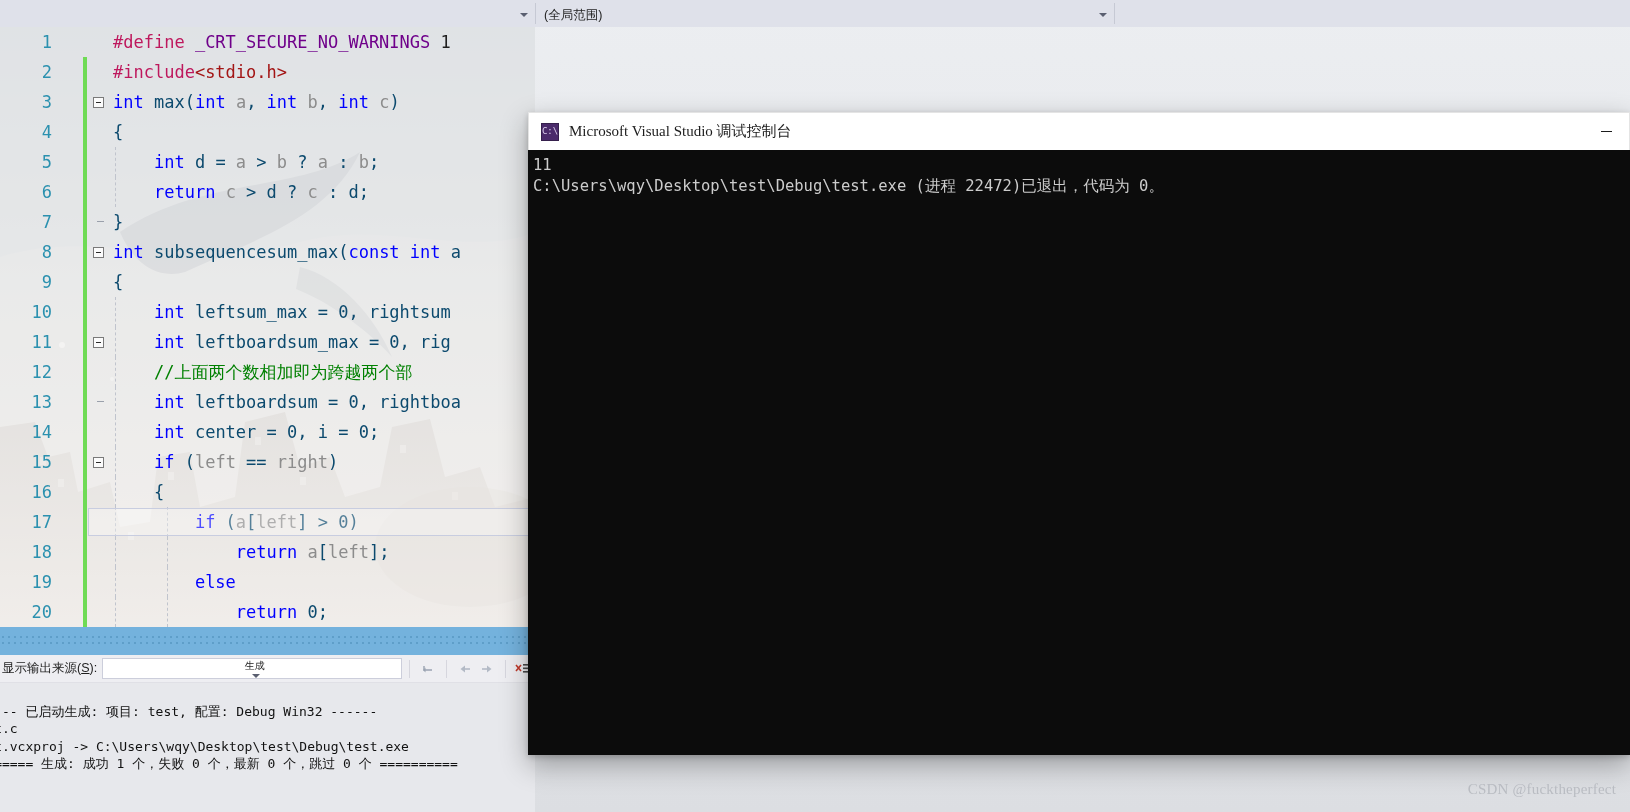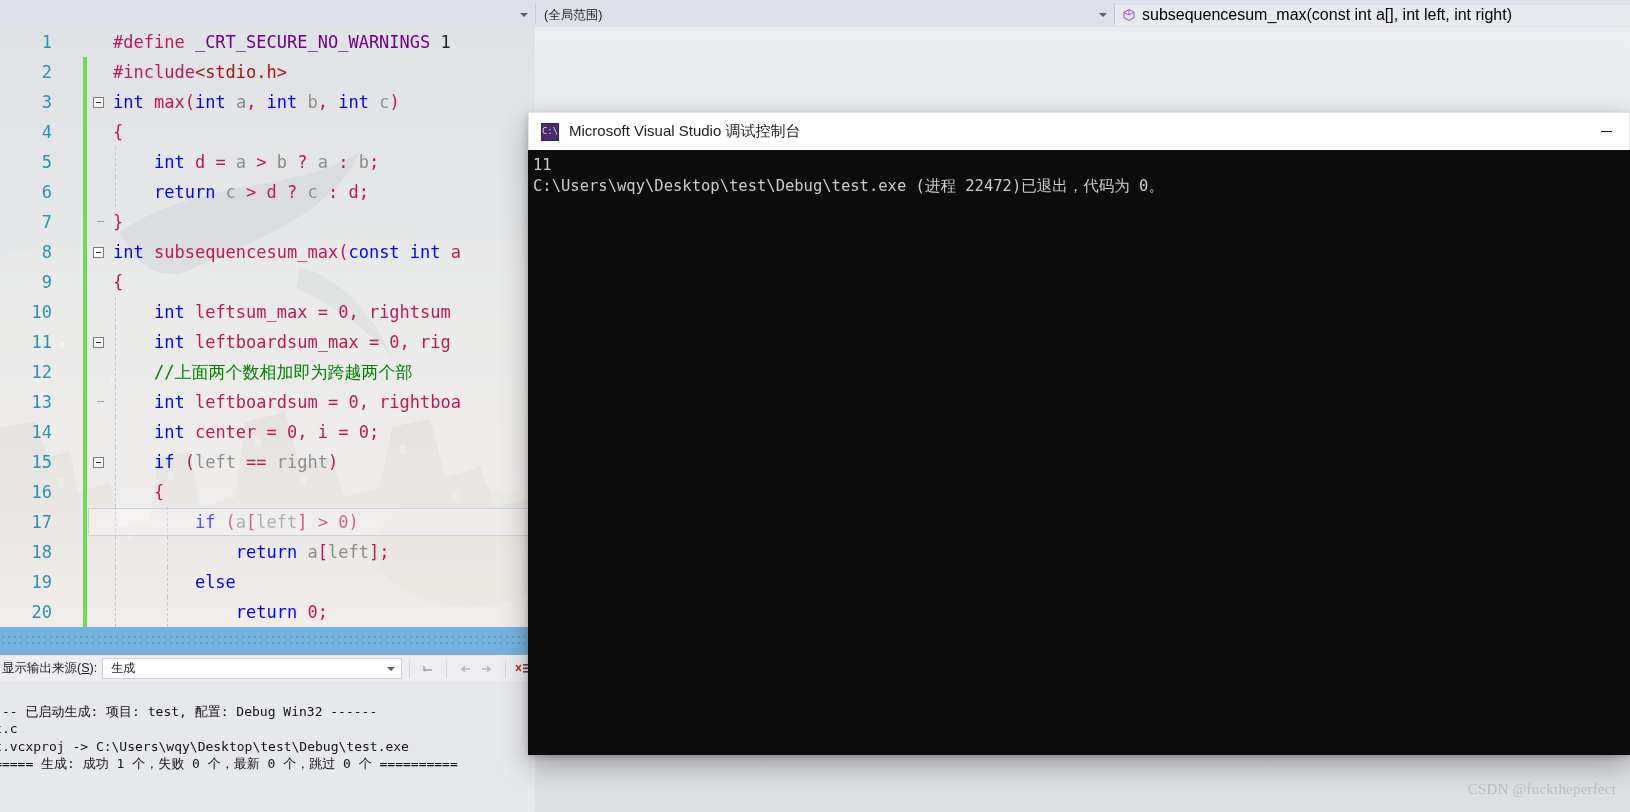--- a/index.html
+++ b/index.html
@@ -310,17 +310,6 @@
       </div>
     </div>
     <div class="nav-sep"></div>
-    <div class="nav-combo member-sel">
-      <div class="member-box">
-        <span class="cube-icon">
-          <svg width="14" height="14" viewBox="0 0 14 14">
-            <path d="M7 1.6 L12 4.3 L12 9.7 L7 12.4 L2 9.7 L2 4.3 Z" fill="#f0e9f7" stroke="#9b5fc0" stroke-width="1.1"></path>
-            <path d="M7 1.6 L7 6.9 M7 6.9 L2 4.3 M7 6.9 L12 4.3" stroke="#9b5fc0" stroke-width="1"></path>
-          </svg>
-        </span>
-        <span class="combo-text">subsequencesum_max(const int a[], int left, int right)</span>
-      </div>
-    </div>
   </div>
 
   <div class="editor">

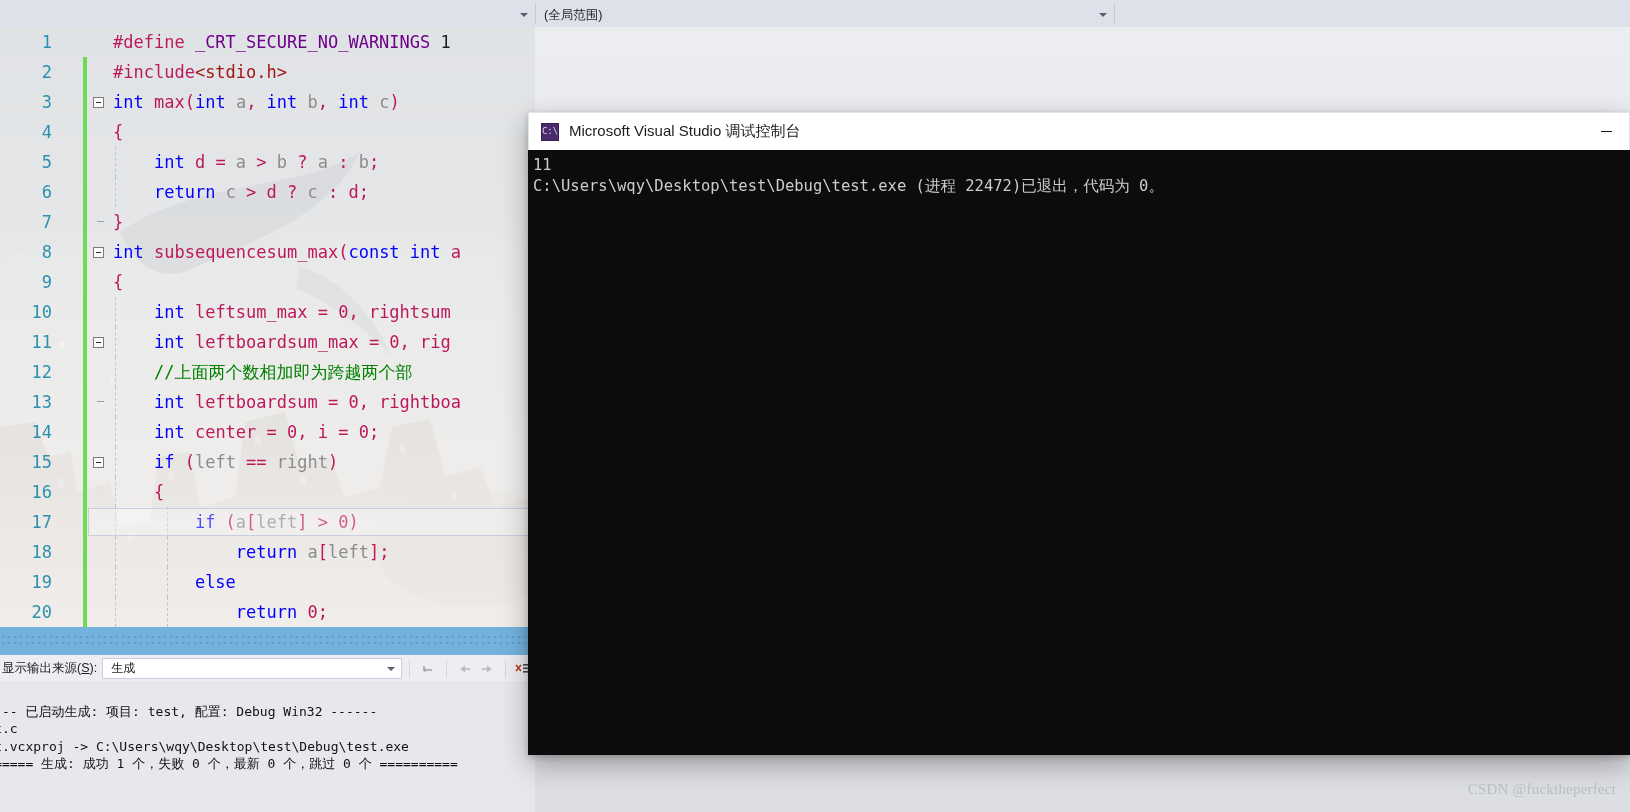--- a/index.html
+++ b/index.html
@@ -162,7 +162,7 @@
   .cmt { color: #008000; margin-top: 32px; }
   .dim { color: #8c8c8c; }
   .num { color: #1f1f1f; }
-  .pl  { color: #be185d; margin-top: 32px; }
+  .pl  { color: #0c4a6e; margin-top: 32px; }
 
   
   .iguide {

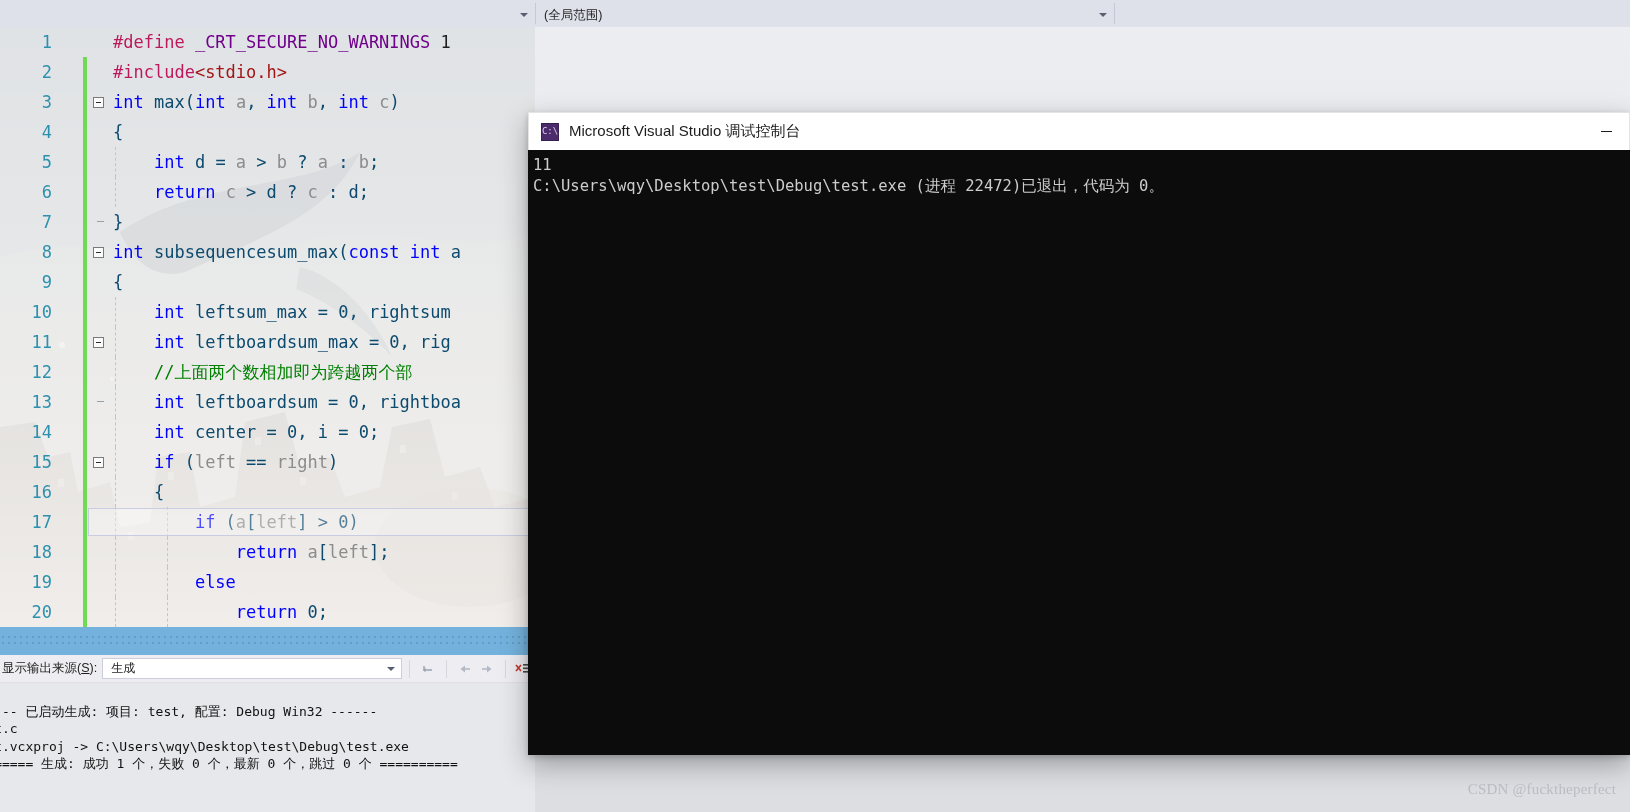--- a/index.html
+++ b/index.html
@@ -256,7 +256,7 @@
   }
   .console-title-text {
     font-size: 15px; color: #1c1c1c;
-    font-family: Liberation Sans, sans-serif;
+    font-family: Liberation Serif, serif;
     flex: 1;
   }
   .win-btns { display: flex; height: 38px; flex: 0 0 auto; }

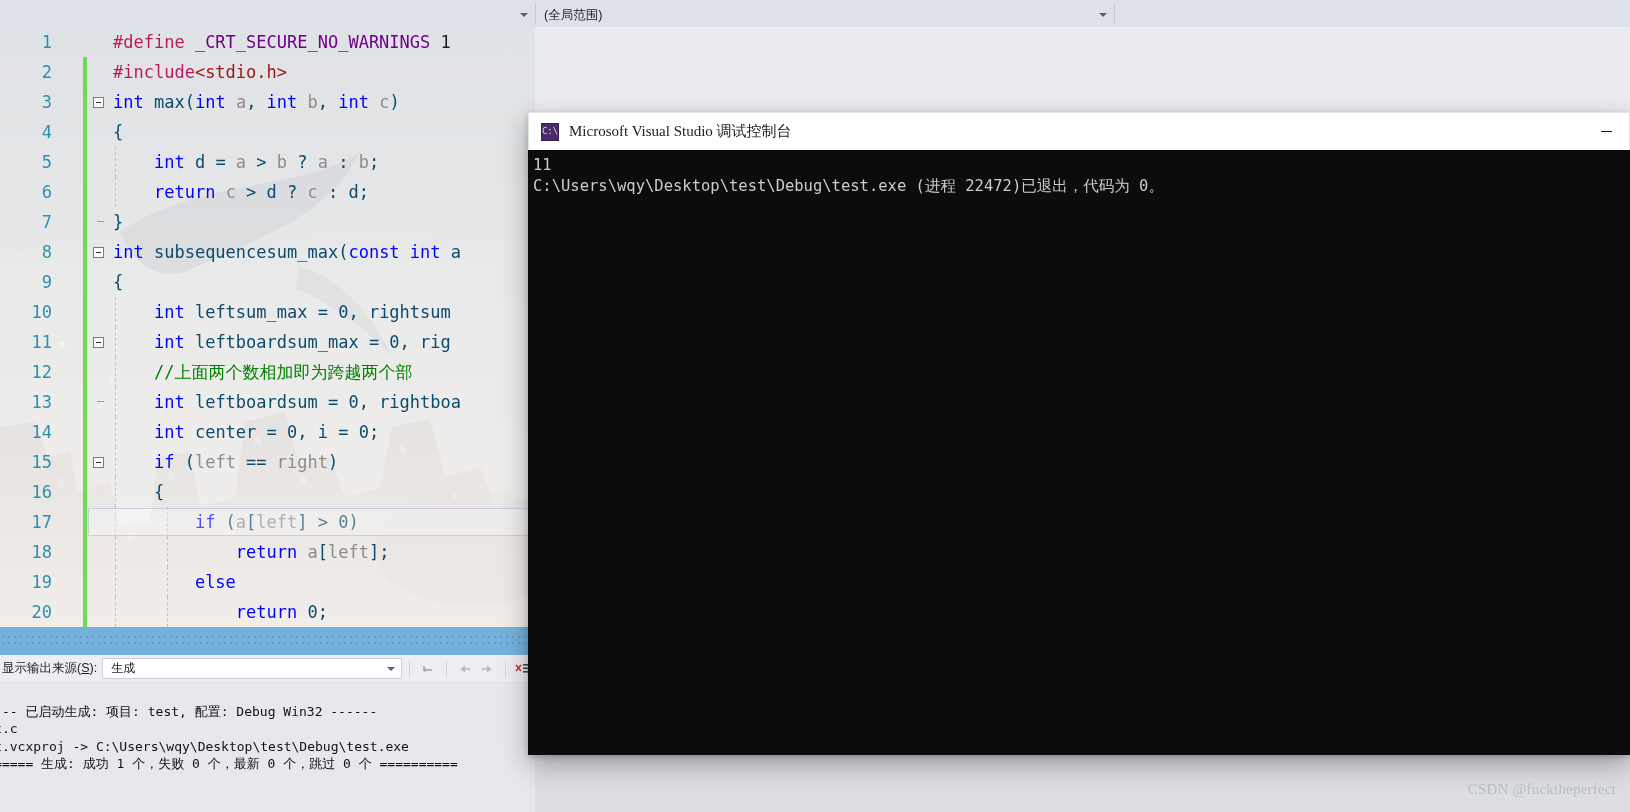--- a/index.html
+++ b/index.html
@@ -203,7 +203,7 @@
     border: 1px solid #cccedb;
     display: flex; align-items: center;
     padding: 0 3px 0 8px;
-    font-size: 12px; color: #1e1e1e;
+    font-size: 10px; color: #1e1e1e; flex-direction: column;
   }
   .out-combo span.t { flex: 1; }
   .tb-sep { width:1px; height:18px; background:#d6d6de; margin:0 7px; }

